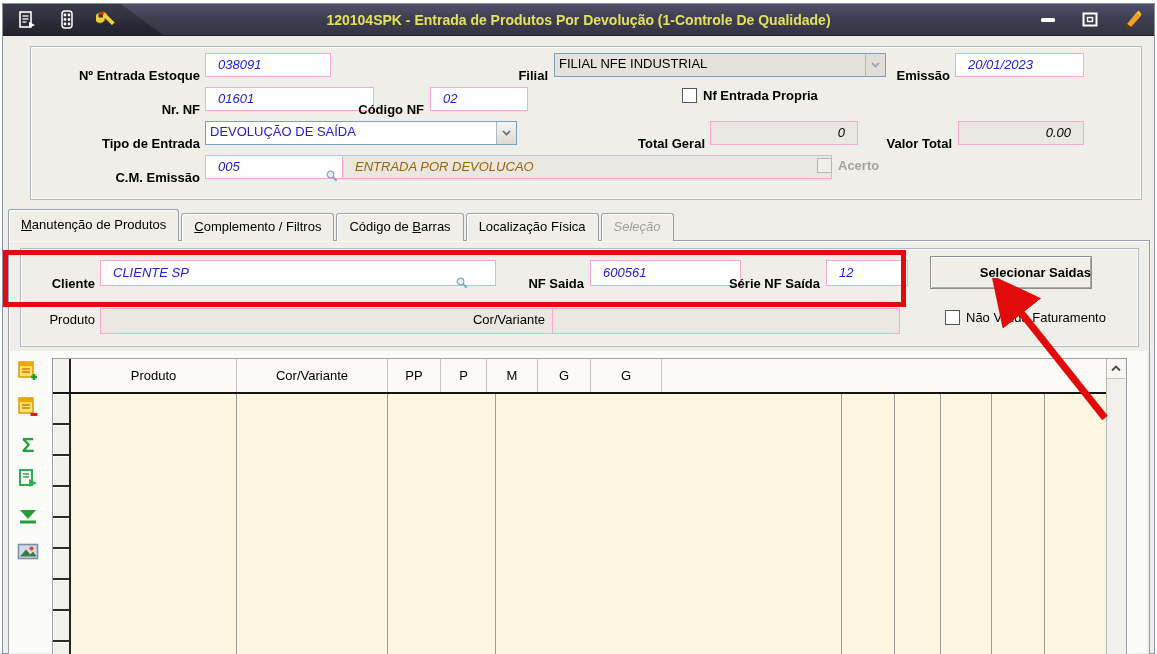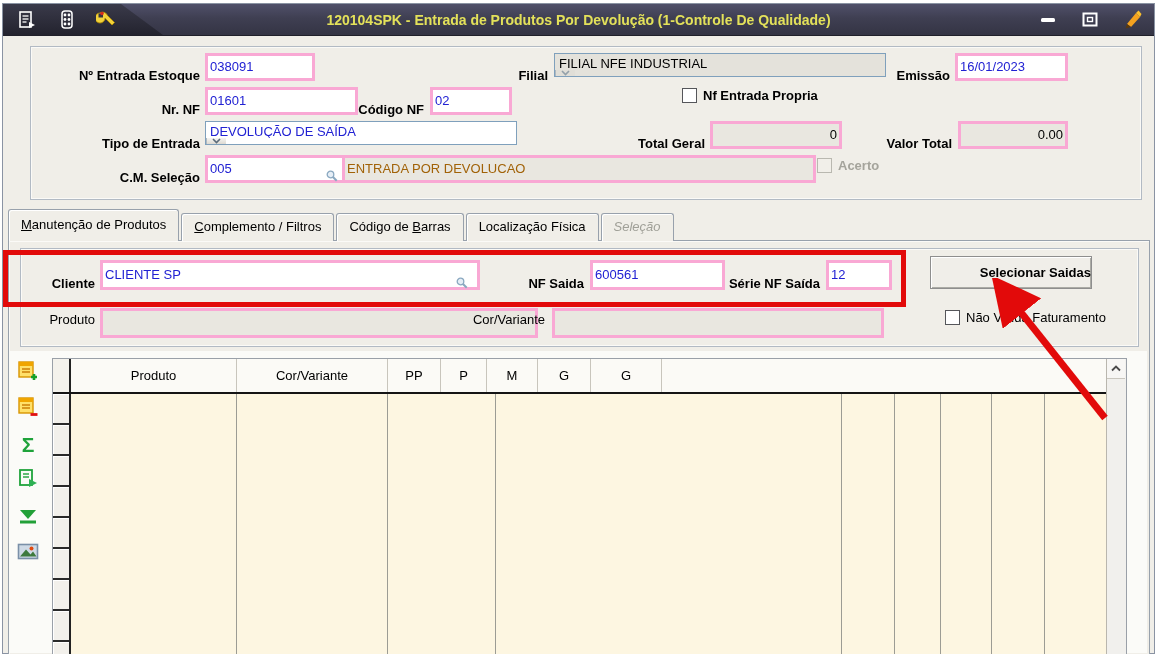--- a/index.html
+++ b/index.html
@@ -28,8 +28,8 @@
   .lb{position:absolute;font-weight:bold;text-align:right;white-space:nowrap;z-index:3;margin-top:12px;}
   .lbr{position:absolute;font-weight:normal;text-align:right;white-space:nowrap;z-index:3;}
   .fld{position:absolute;height:22px;line-height:22px;background:#FFFFFF;
-       border:3px solid #f9a8d4;color:#2121D3;padding:0 2px;overflow:hidden;
-       white-space:nowrap;z-index:3;}
+       border:1px solid #f9a8d4;color:#2121D3;padding:0 12px;overflow:hidden;
+       white-space:nowrap;z-index:3;font-style:italic;}
   .fld.gray{background:#E9E7E0;color:#a16207;}
   .fld.num{background:#E9E7E0;color:#000;text-align:right;}
   .combo{position:absolute;height:22px;border:1px solid #7FA0BC;background:#FFF;

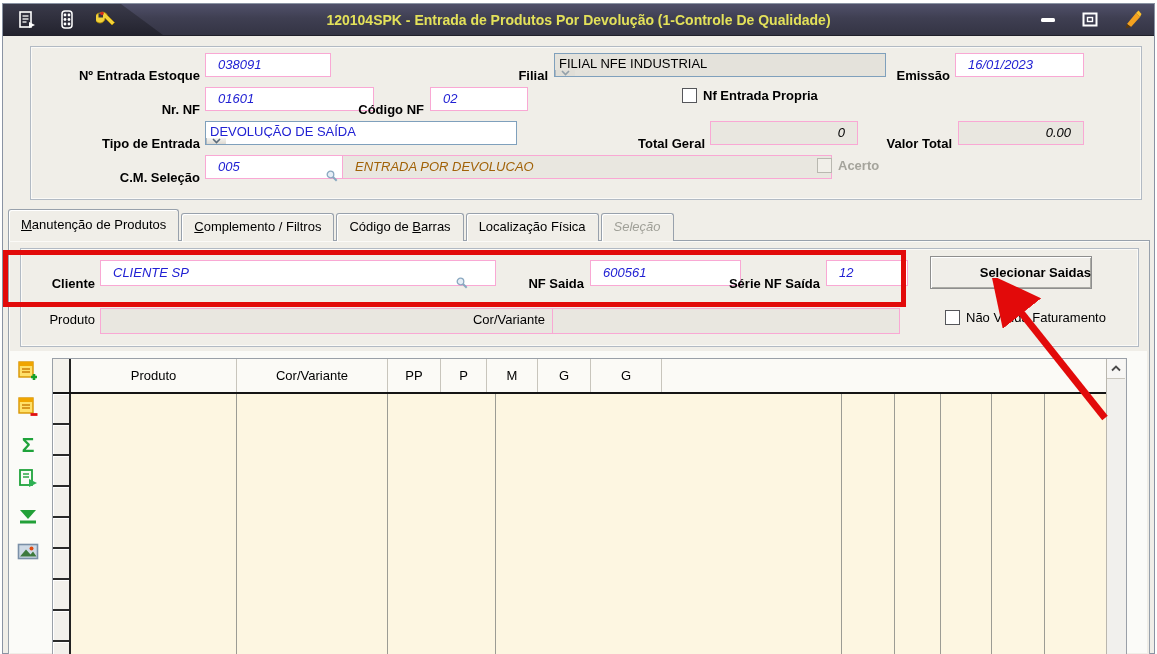--- a/index.html
+++ b/index.html
@@ -33,7 +33,7 @@
   .fld.gray{background:#E9E7E0;color:#a16207;}
   .fld.num{background:#E9E7E0;color:#000;text-align:right;}
   .combo{position:absolute;height:22px;border:1px solid #7FA0BC;background:#FFF;
-         display:flex;z-index:3;flex-direction:column;}
+         display:flex;z-index:3;}
   .combo .cfield{flex:1;line-height:20px;padding:0 4px;color:#2121D3;overflow:hidden;white-space:nowrap;}
   .combo .cbtn{width:19px;background:linear-gradient(#F6F5F2,#DDDAD2);
                border-left:1px solid #AEB8C0;display:flex;align-items:center;justify-content:center;}

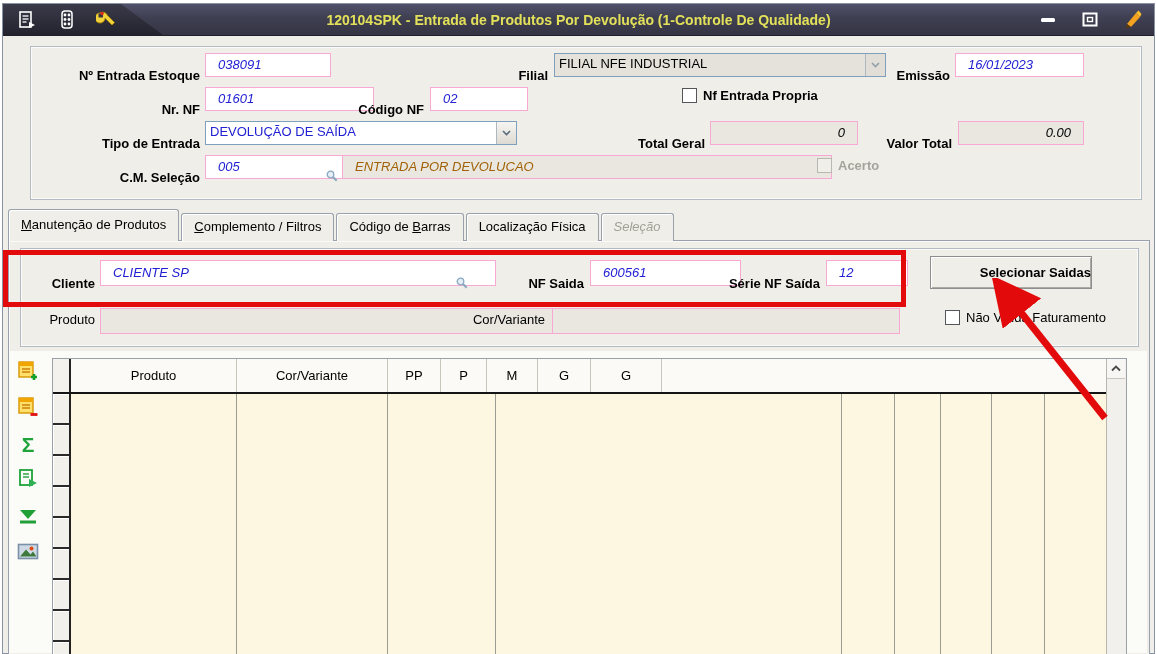--- a/index.html
+++ b/index.html
@@ -174,7 +174,7 @@
   </div>
 
   <div class="lb" style="left:845px;top:56px;width:105px">Emissão</div>
-  <div class="fld" style="left:955px;top:53px;width:103px">16/01/2023</div>
+  <div class="fld" style="left:955px;top:53px;width:103px">20/01/2023</div>
 
   <div class="lb" style="left:40px;top:90px;width:160px">Nr. NF</div>
   <div class="fld" style="left:205px;top:87px;width:143px">01601</div>

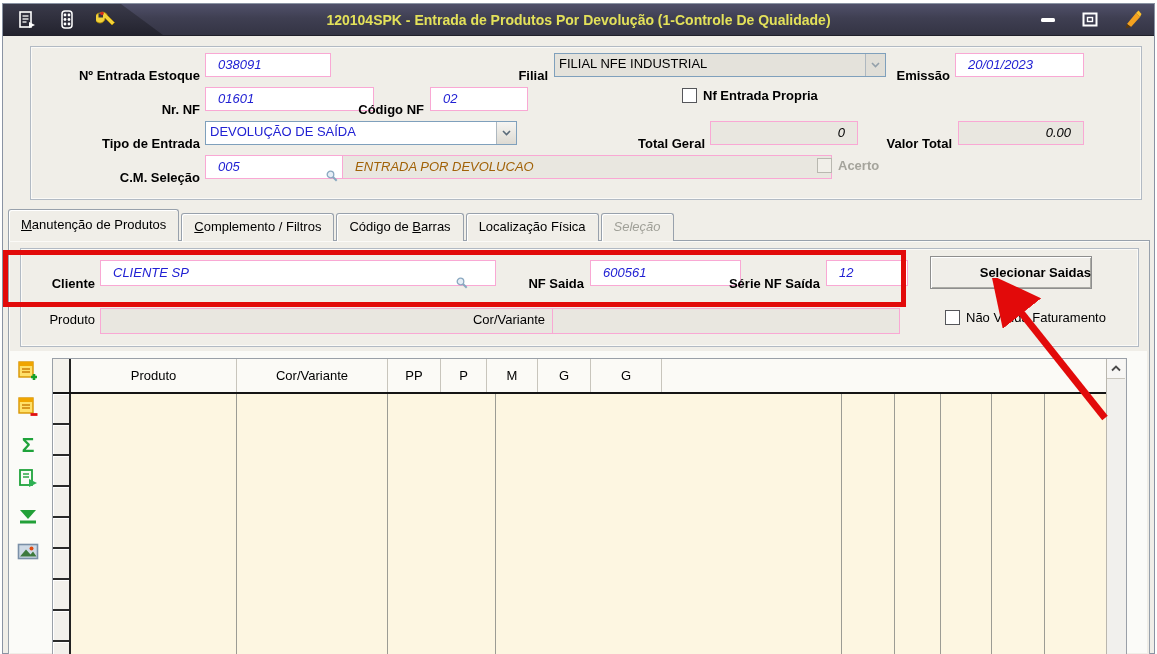--- a/index.html
+++ b/index.html
@@ -203,7 +203,7 @@
   <div class="lb" style="left:856px;top:124px;width:96px">Valor Total</div>
   <div class="fld num" style="left:958px;top:121px;width:100px">0.00</div>
 
-  <div class="lb" style="left:40px;top:158px;width:160px">C.M. Seleção</div>
+  <div class="lb" style="left:40px;top:158px;width:160px">C.M. Emissão</div>
   <div class="fld" style="left:205px;top:155px;width:133px">005</div>
   <div class="mag" style="left:326px;top:170px">
     <svg width="12" height="12" viewBox="0 0 12 12">

